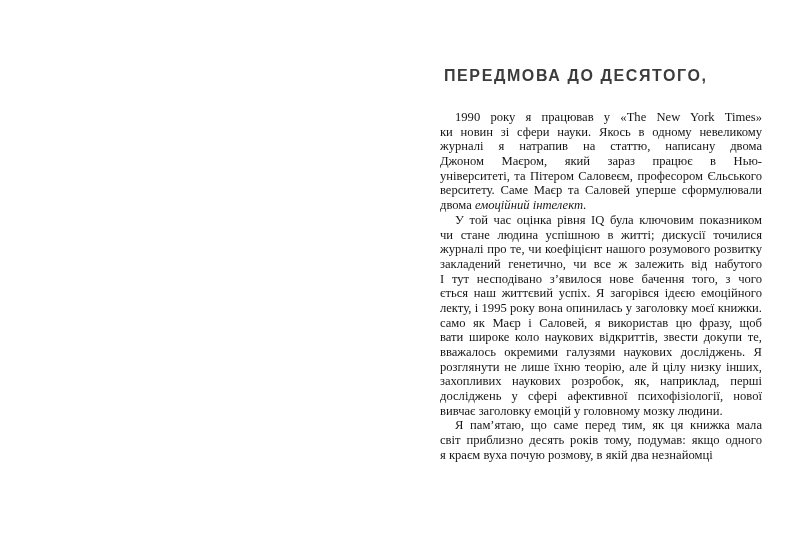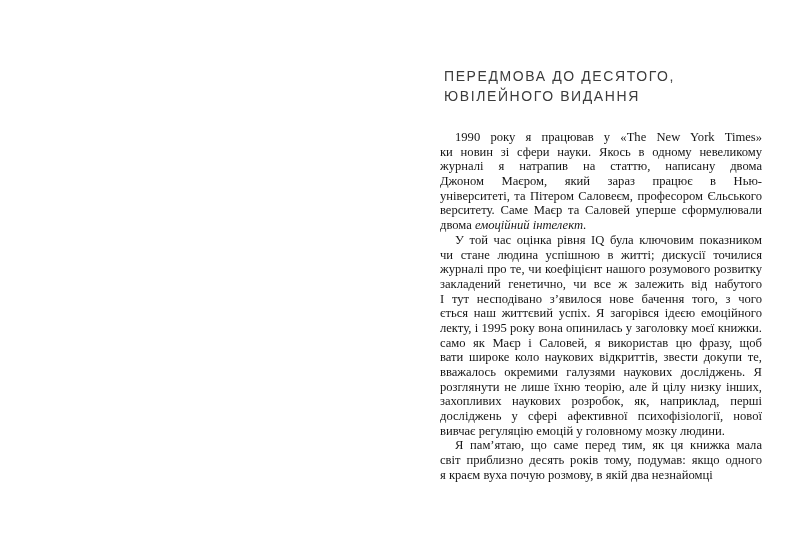--- a/index.html
+++ b/index.html
@@ -25,8 +25,8 @@
     margin: 0 0 0 4px;
     padding: 0;
     font-family: "Liberation Sans", sans-serif;
-    font-weight: 400;
-    font-size: 14px;
+    font-weight: 700;
+    font-size: 16px;
     line-height: 20px;
     letter-spacing: 1.6px;
     color: var(--title-color, #3c3c3c);

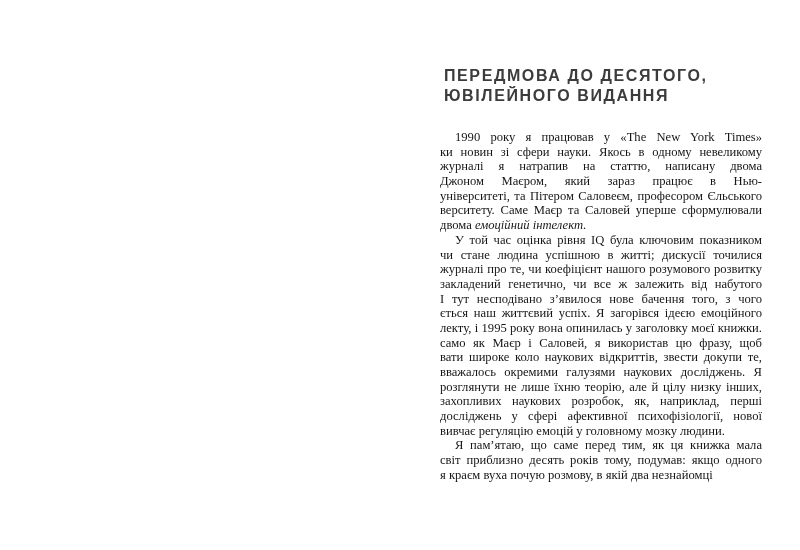--- a/index.html
+++ b/index.html
@@ -66,7 +66,6 @@
   <div class="text-column">
     <h1 class="chapter-title">
         <div class="title-line">ПЕРЕДМОВА ДО ДЕСЯТОГО,</div>
-        <div class="title-line">ЮВІЛЕЙНОГО ВИДАННЯ</div>
       </h1>
     <div class="body-text">
         <div class="bline indent">1990 року я працював у «The New York Times» редактором колон-</div>

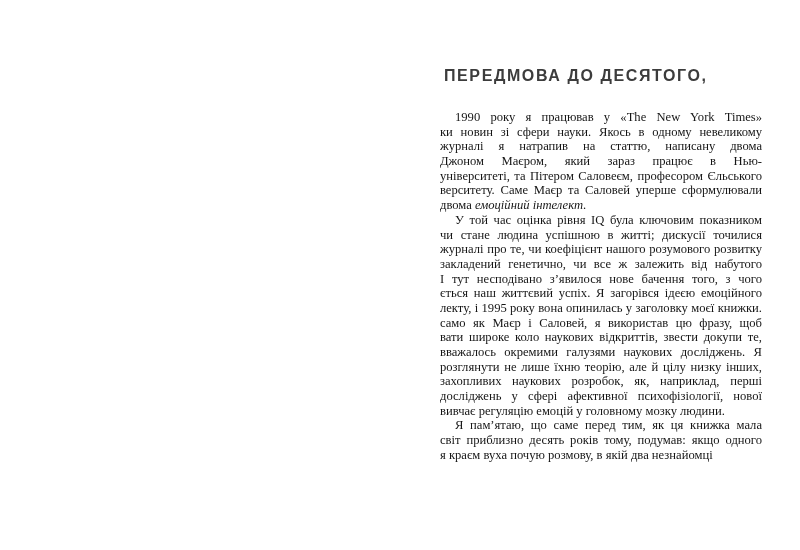--- a/index.html
+++ b/index.html
@@ -88,7 +88,7 @@
         <div class="bline">розглянути не лише їхню теорію, але й цілу низку інших, не менш</div>
         <div class="bline">захопливих наукових розробок, як, наприклад, перші результати</div>
         <div class="bline">досліджень у сфері афективної психофізіології, нової науки, що</div>
-        <div class="bline end">вивчає регуляцію емоцій у головному мозку людини.</div>
+        <div class="bline end">вивчає заголовку емоцій у головному мозку людини.</div>
         <div class="bline indent">Я пам’ятаю, що саме перед тим, як ця книжка мала побачити</div>
         <div class="bline">світ приблизно десять років тому, подумав: якщо одного дня</div>
         <div class="bline end">я краєм вуха почую розмову, в якій два незнайомці використають</div>

